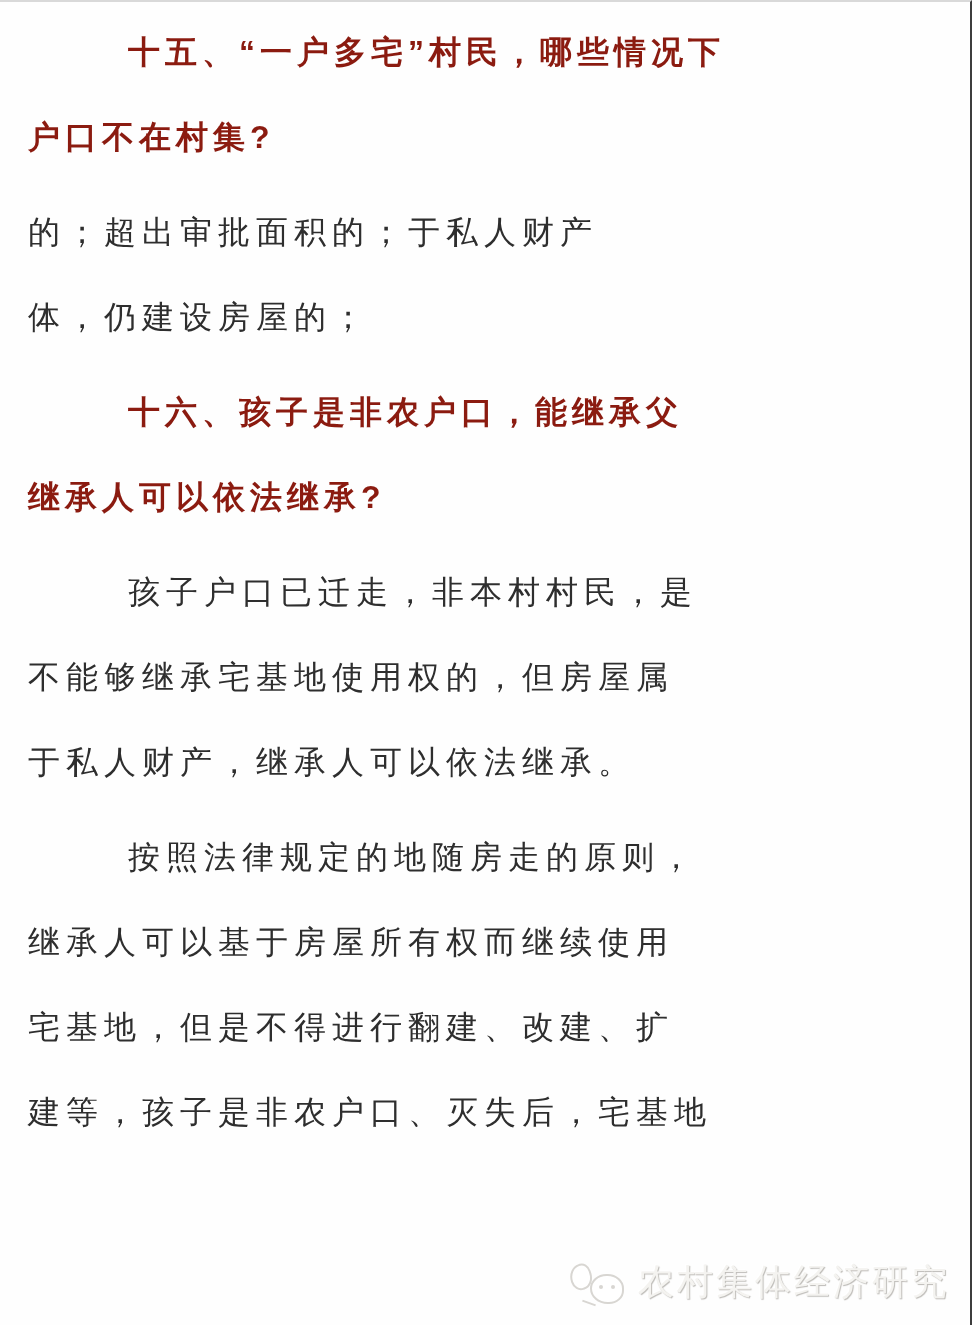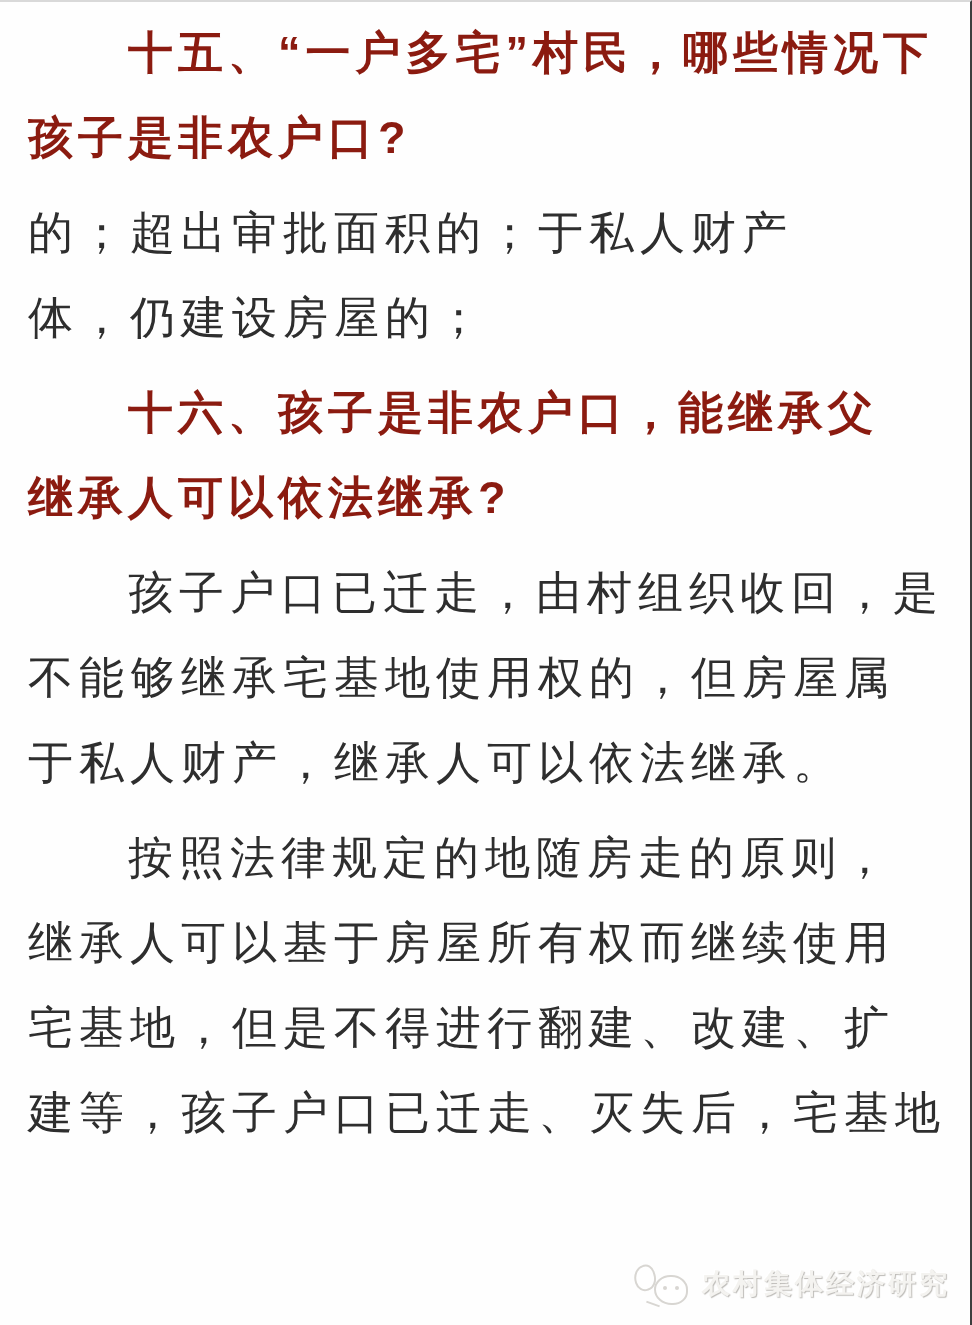--- a/index.html
+++ b/index.html
@@ -30,7 +30,7 @@
   }
   .block { margin-bottom: 10px; }
   .line {
-    font-size: 45px;
+    font-size: 32px;
     line-height: 85px;
     letter-spacing: 6px;
     color: var(--body-color);

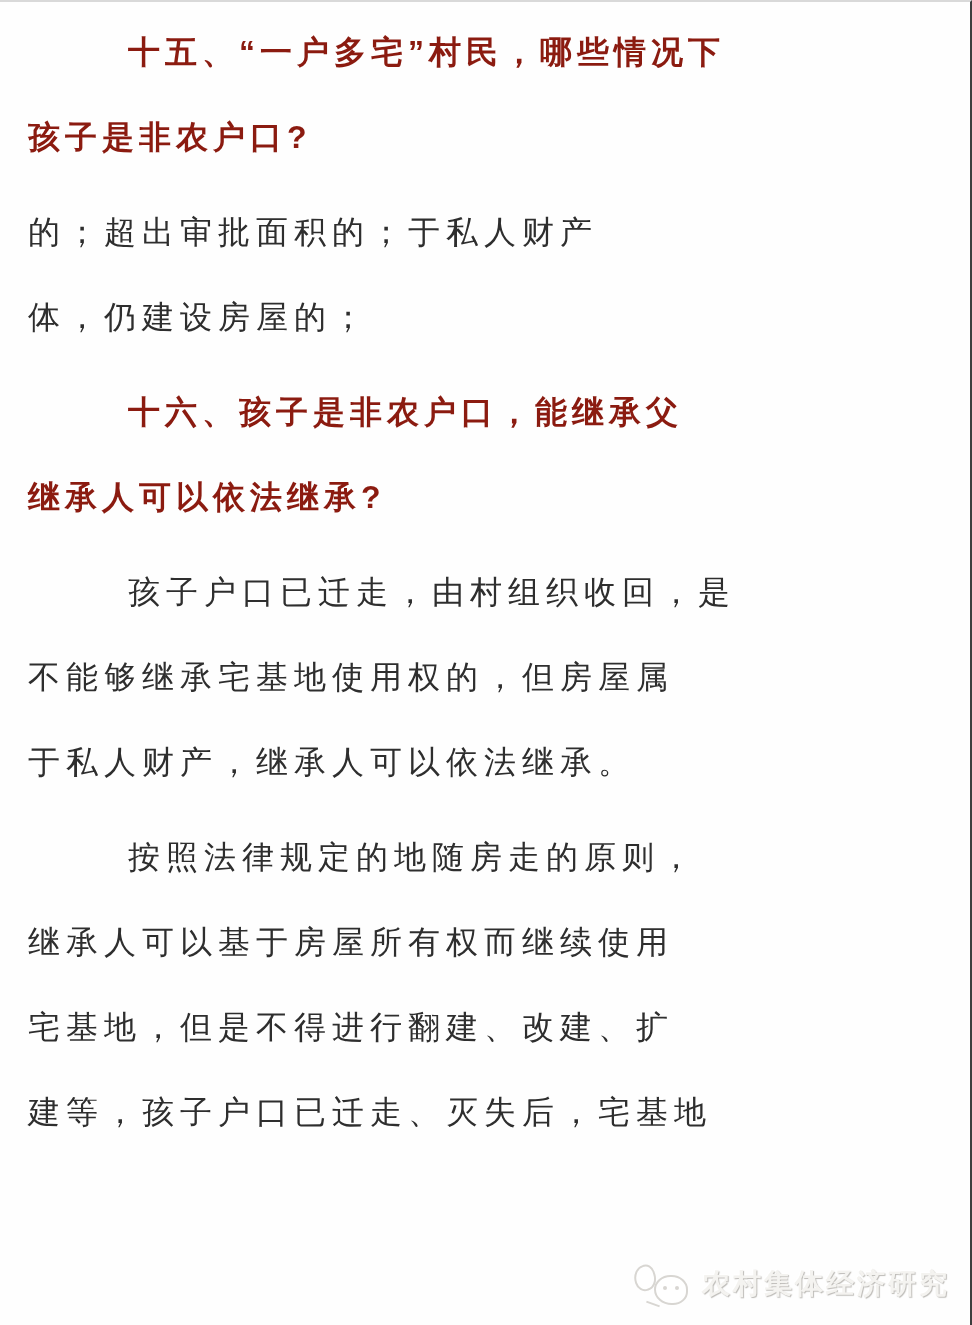--- a/index.html
+++ b/index.html
@@ -97,7 +97,7 @@
 
   <section class="block heading">
     <div class="line indent">十五、“一户多宅”村民，哪些情况下</div>
-    <div class="line">孩子是非农户口?</div>
+    <div class="line">户口不在村集?</div>
   </section>
 
   <section class="block paragraph">

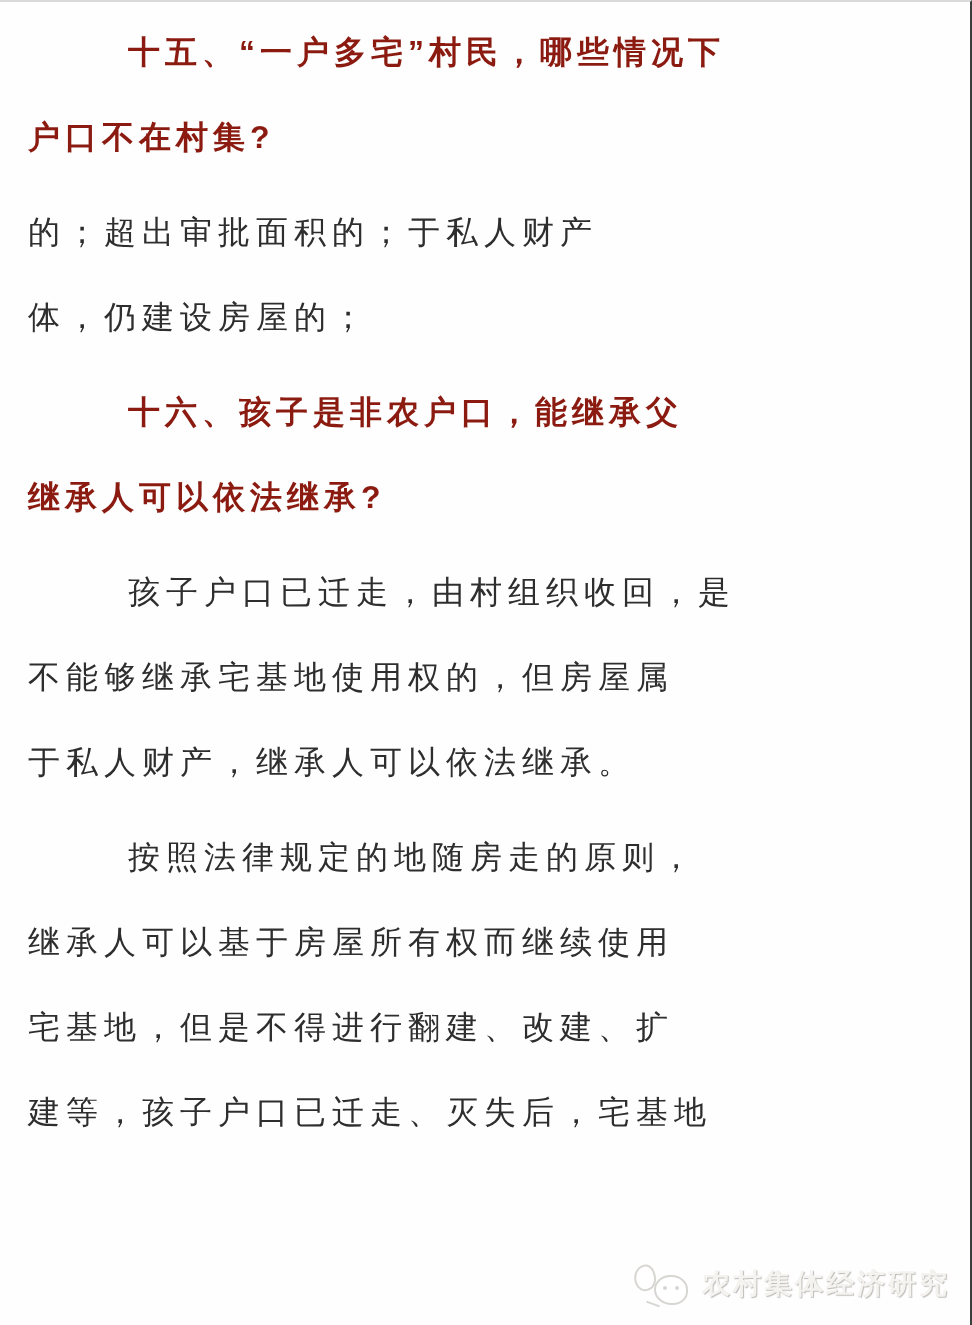--- a/index.html
+++ b/index.html
@@ -111,7 +111,7 @@
   </section>
 
   <section class="block paragraph">
-    <div class="line indent">孩子户口已迁走，由村组织收回，是</div>
+    <div class="line indent">孩子户口已迁走，非本村村民，是</div>
     <div class="line">不能够继承宅基地使用权的，但房屋属</div>
     <div class="line">于私人财产，继承人可以依法继承。</div>
   </section>

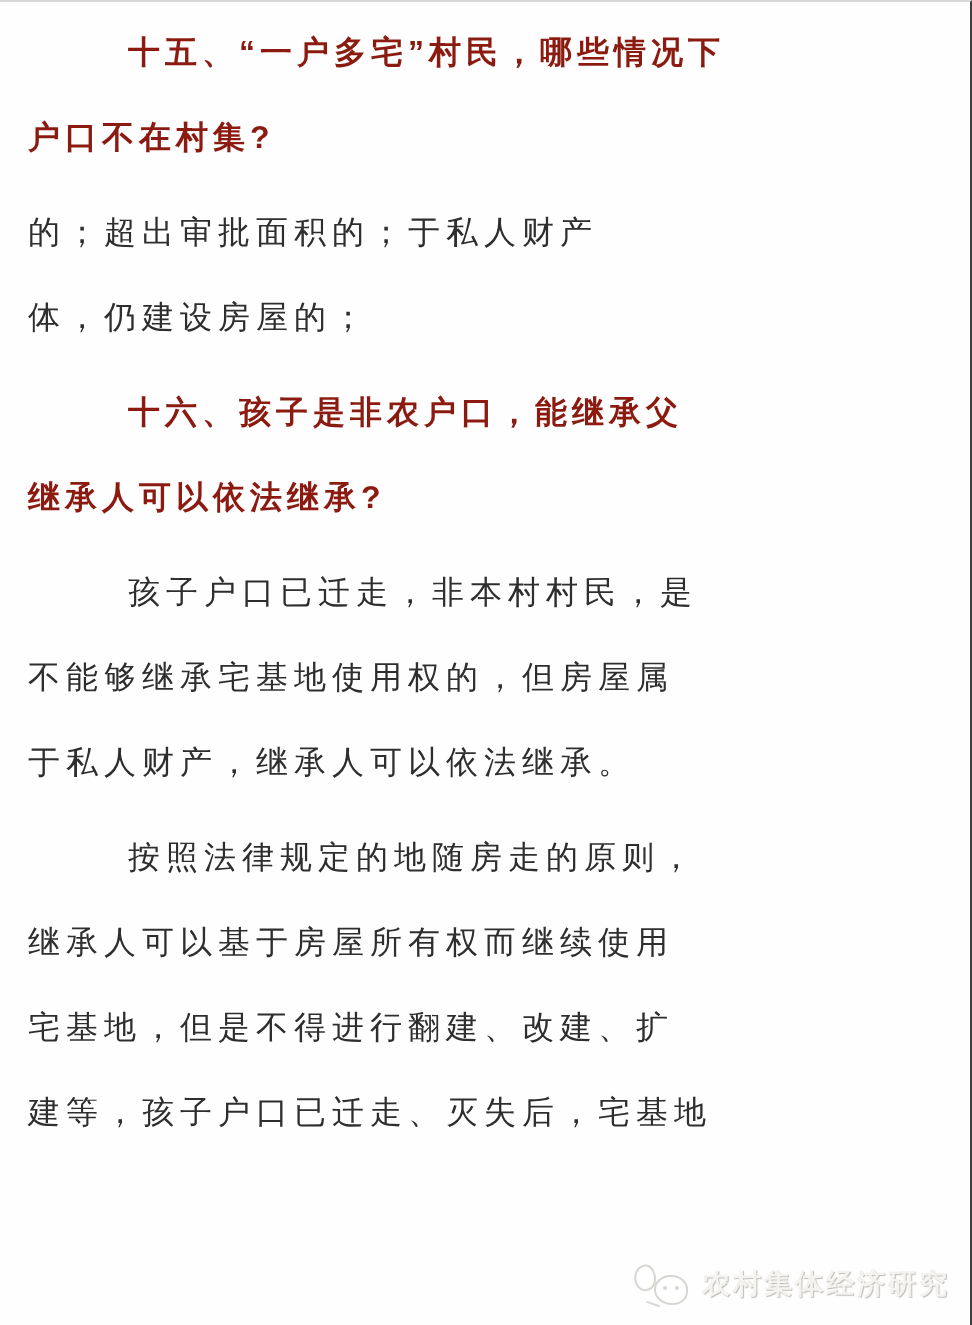--- a/index.html
+++ b/index.html
@@ -120,7 +120,7 @@
     <div class="line indent">按照法律规定的地随房走的原则，</div>
     <div class="line">继承人可以基于房屋所有权而继续使用</div>
     <div class="line">宅基地，但是不得进行翻建、改建、扩</div>
-    <div class="line">建等，孩子户口已迁走、灭失后，宅基地</div>
+    <div class="line">建等，孩子是非农户口、灭失后，宅基地</div>
   </section>
 
   <div class="watermark">

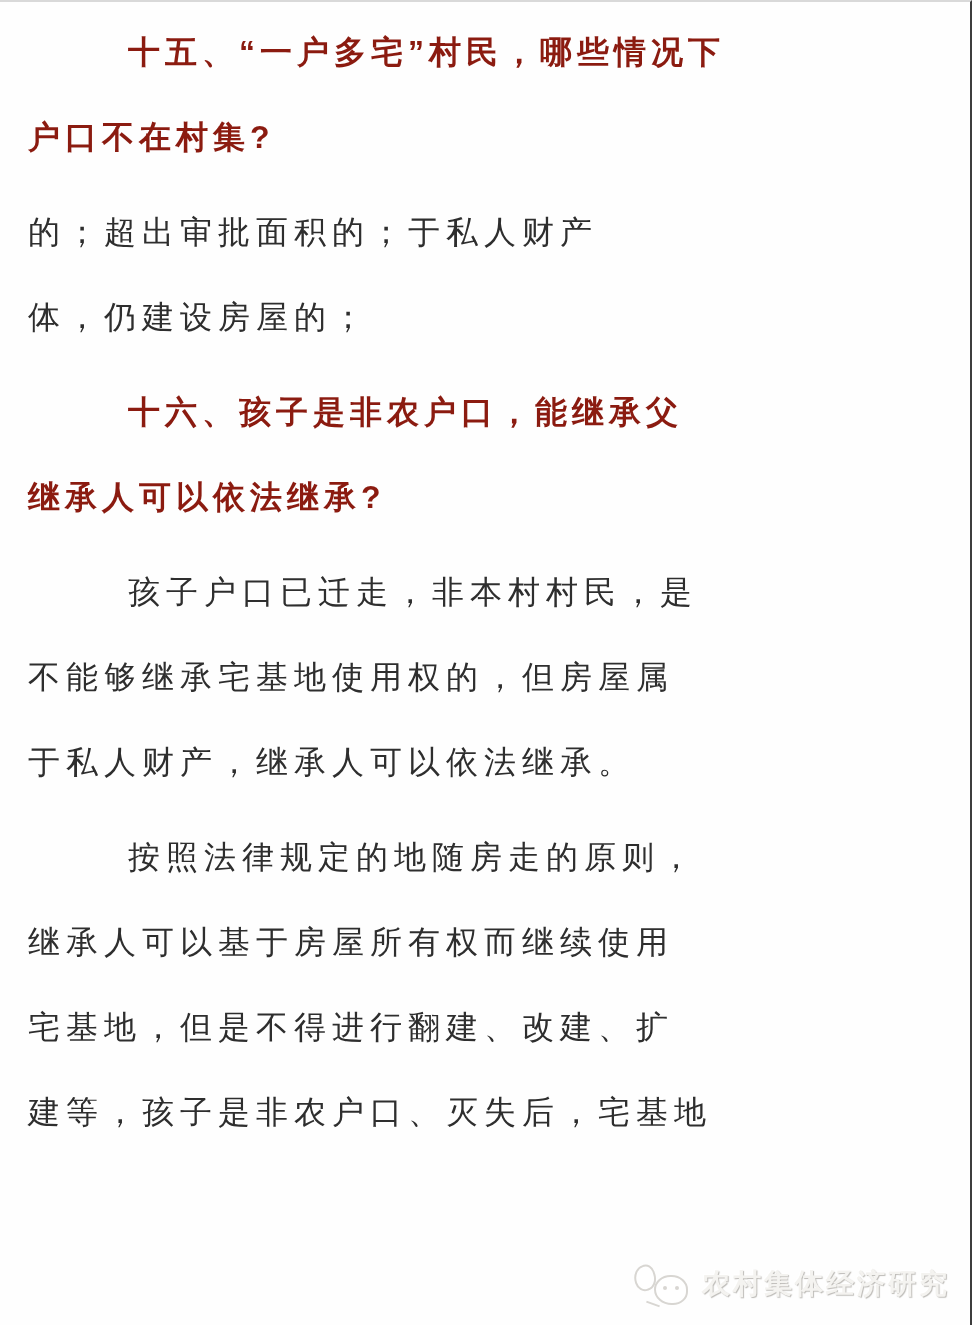--- a/index.html
+++ b/index.html
@@ -82,9 +82,9 @@
     transform: rotate(20deg);
   }
   .wm-text {
-    font-size: 28px;
+    font-size: 36px;
     letter-spacing: 3px;
-    font-weight: bold;
+    font-weight: normal;
     color: var(--wm-fill);
     text-shadow: 1px 1px 1px var(--wm-shadow), -1px -1px 1px #ffffff;
     white-space: nowrap;

